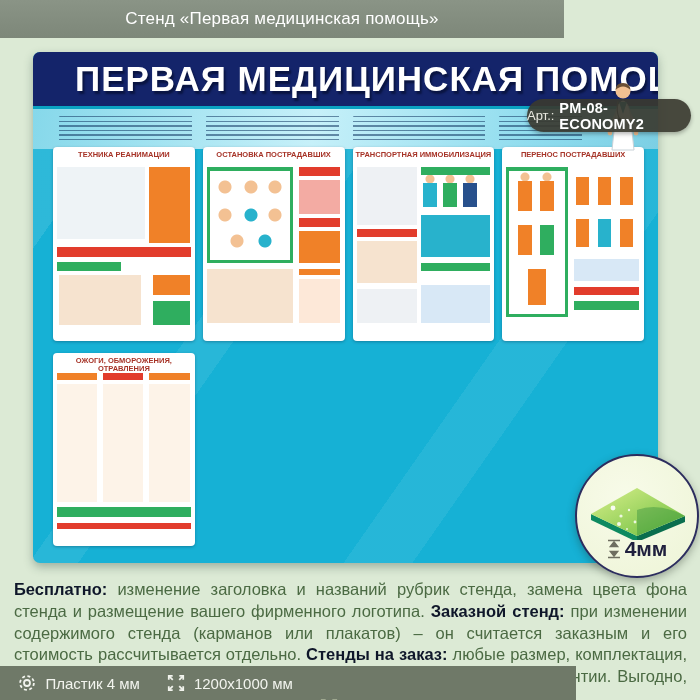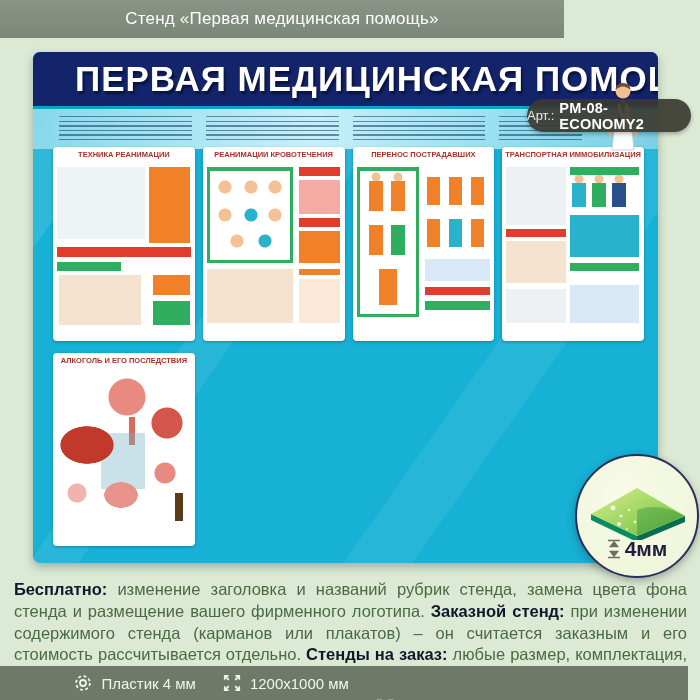--- a/index.html
+++ b/index.html
@@ -293,7 +293,7 @@
         <div class="art art1"></div>
       </div>
       <div class="poster">
-        <div class="poster-title">РЕАНИМАЦИИ КРОВОТЕЧЕНИЯ</div>
+        <div class="poster-title">ОСТАНОВКА ПОСТРАДАВШИХ</div>
         <div class="art art3"></div>
       </div>
       <div class="poster">

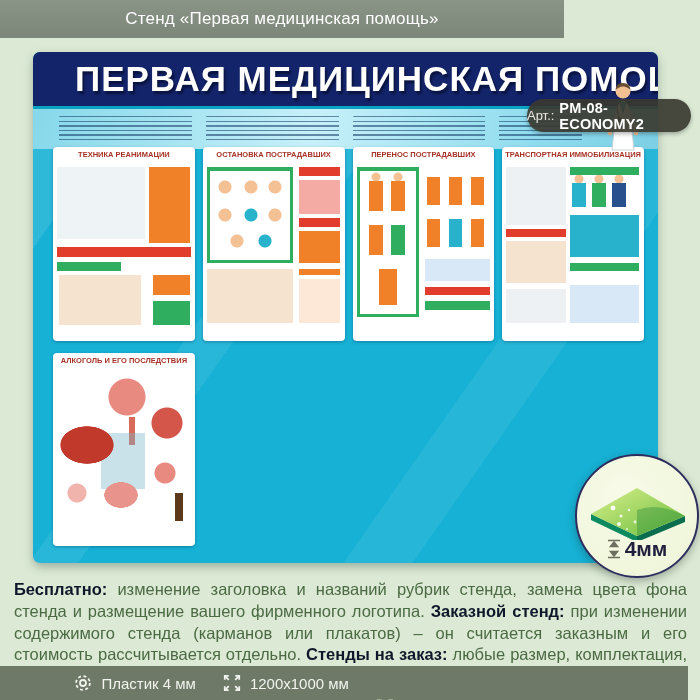--- a/index.html
+++ b/index.html
@@ -297,12 +297,12 @@
         <div class="art art3"></div>
       </div>
       <div class="poster">
+        <div class="poster-title">ТРАНСПОРТНАЯ ИММОБИЛИЗАЦИЯ</div>
+        <div class="art art5"></div>
+      </div>
+      <div class="poster">
         <div class="poster-title">ПЕРЕНОС ПОСТРАДАВШИХ</div>
         <div class="art art6"></div>
-      </div>
-      <div class="poster">
-        <div class="poster-title">ТРАНСПОРТНАЯ ИММОБИЛИЗАЦИЯ</div>
-        <div class="art art5"></div>
       </div>
       <div class="poster">
         <div class="poster-title">АЛКОГОЛЬ И ЕГО ПОСЛЕДСТВИЯ</div>

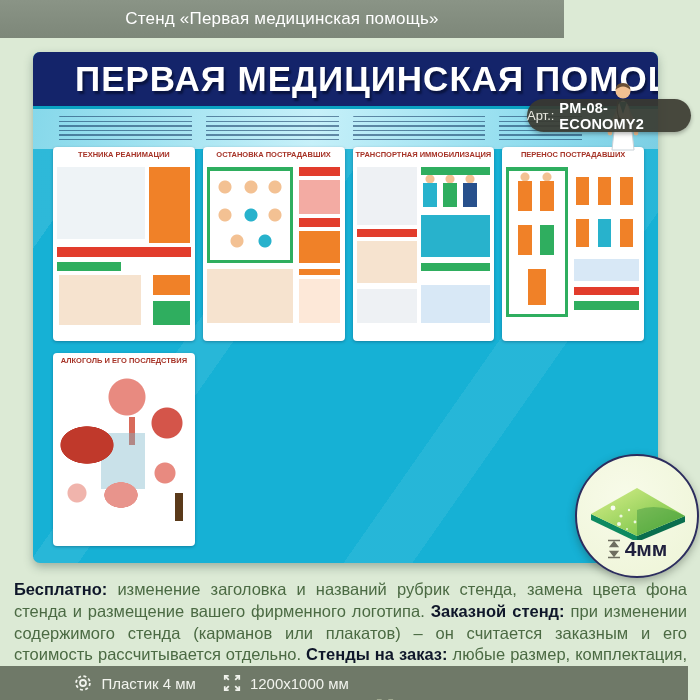--- a/index.html
+++ b/index.html
@@ -303,6 +303,10 @@
       <div class="poster">
         <div class="poster-title">ПЕРЕНОС ПОСТРАДАВШИХ</div>
         <div class="art art6"></div>
+      </div>
+      <div class="poster">
+        <div class="poster-title">ОЖОГИ, ОБМОРОЖЕНИЯ, ОТРАВЛЕНИЯ</div>
+        <div class="art art7"></div>
       </div>
       <div class="poster">
         <div class="poster-title">АЛКОГОЛЬ И ЕГО ПОСЛЕДСТВИЯ</div>

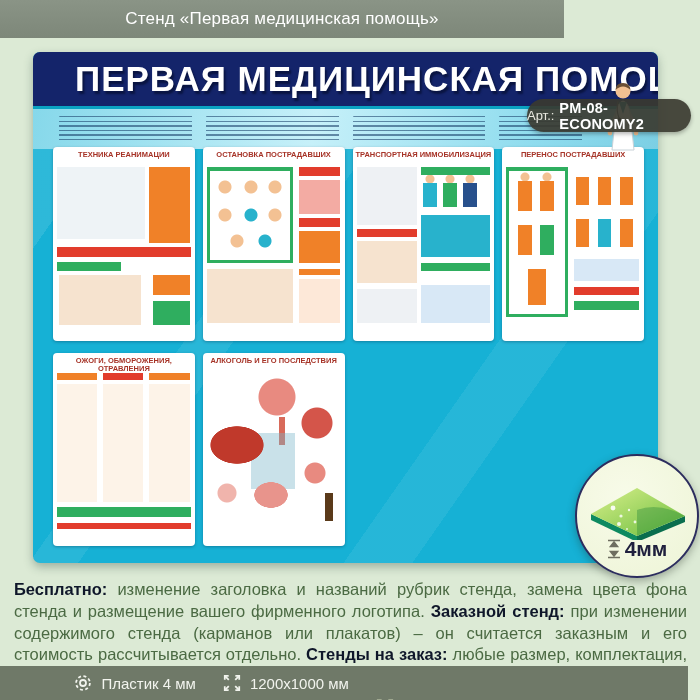--- a/index.html
+++ b/index.html
@@ -307,10 +307,6 @@
       <div class="poster">
         <div class="poster-title">ОЖОГИ, ОБМОРОЖЕНИЯ, ОТРАВЛЕНИЯ</div>
         <div class="art art7"></div>
-      </div>
-      <div class="poster">
-        <div class="poster-title">АЛКОГОЛЬ И ЕГО ПОСЛЕДСТВИЯ</div>
-        <div class="art art8"></div>
       </div>
     </div>
   </div>

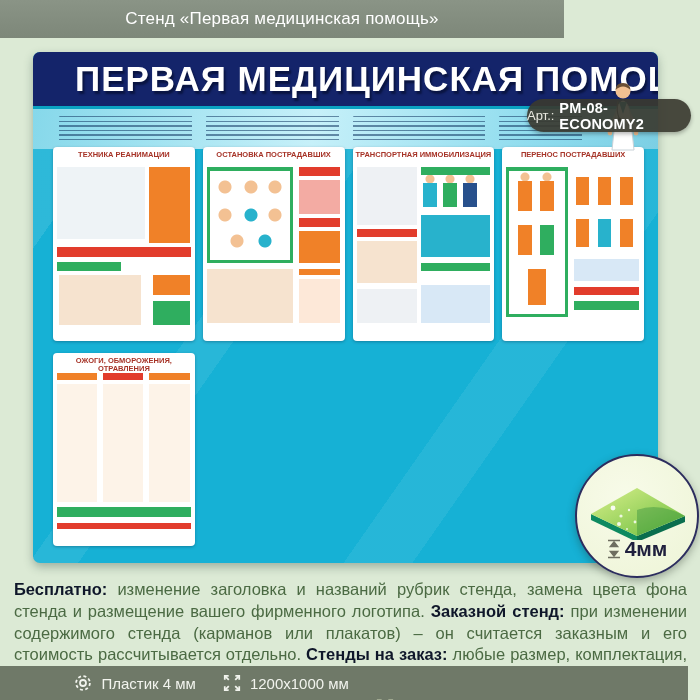--- a/index.html
+++ b/index.html
@@ -246,7 +246,7 @@
 
   
   .bottom-bar {
-    position:absolute; left:0; top:666px; width:688px; height:34px;
+    position:absolute; left:0; top:666px; width:576px; height:34px;
     background:#6f7968; display:flex; align-items:center; justify-content:center; gap:26px;
   }
   .feature { display:flex; align-items:center; gap:8px; color:#f2f4ee; font-size:15px; white-space:nowrap; }

